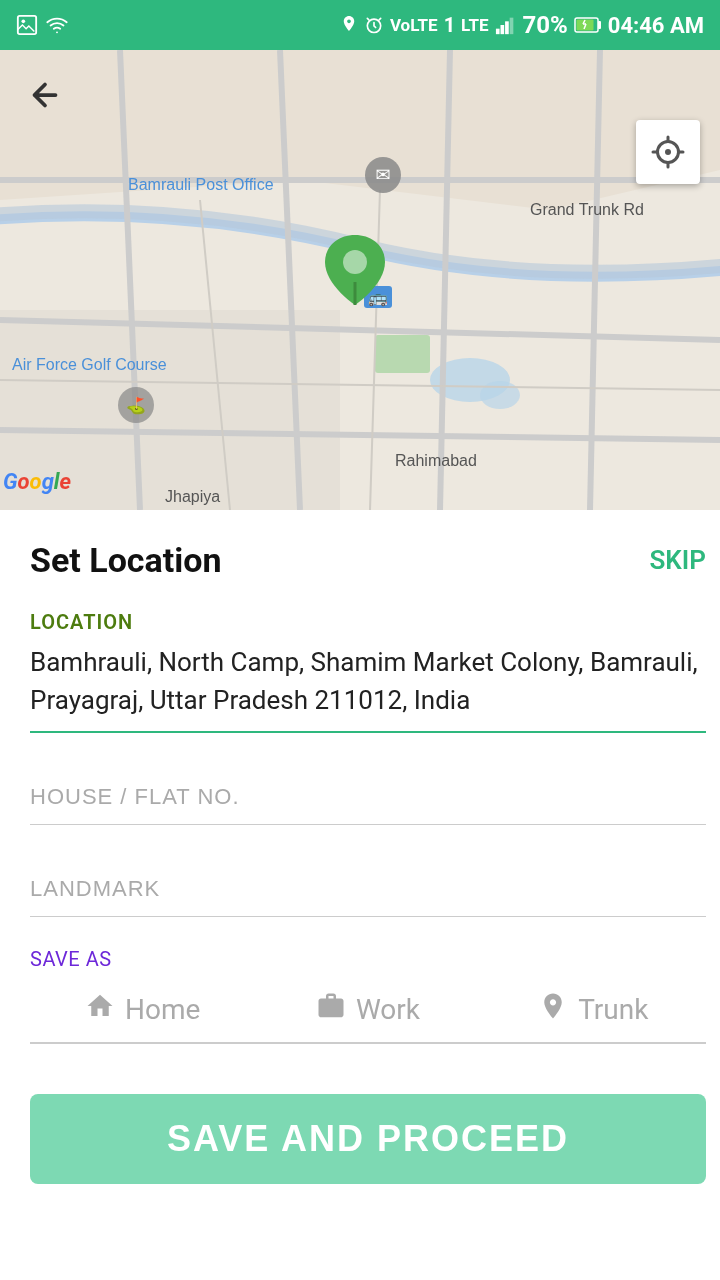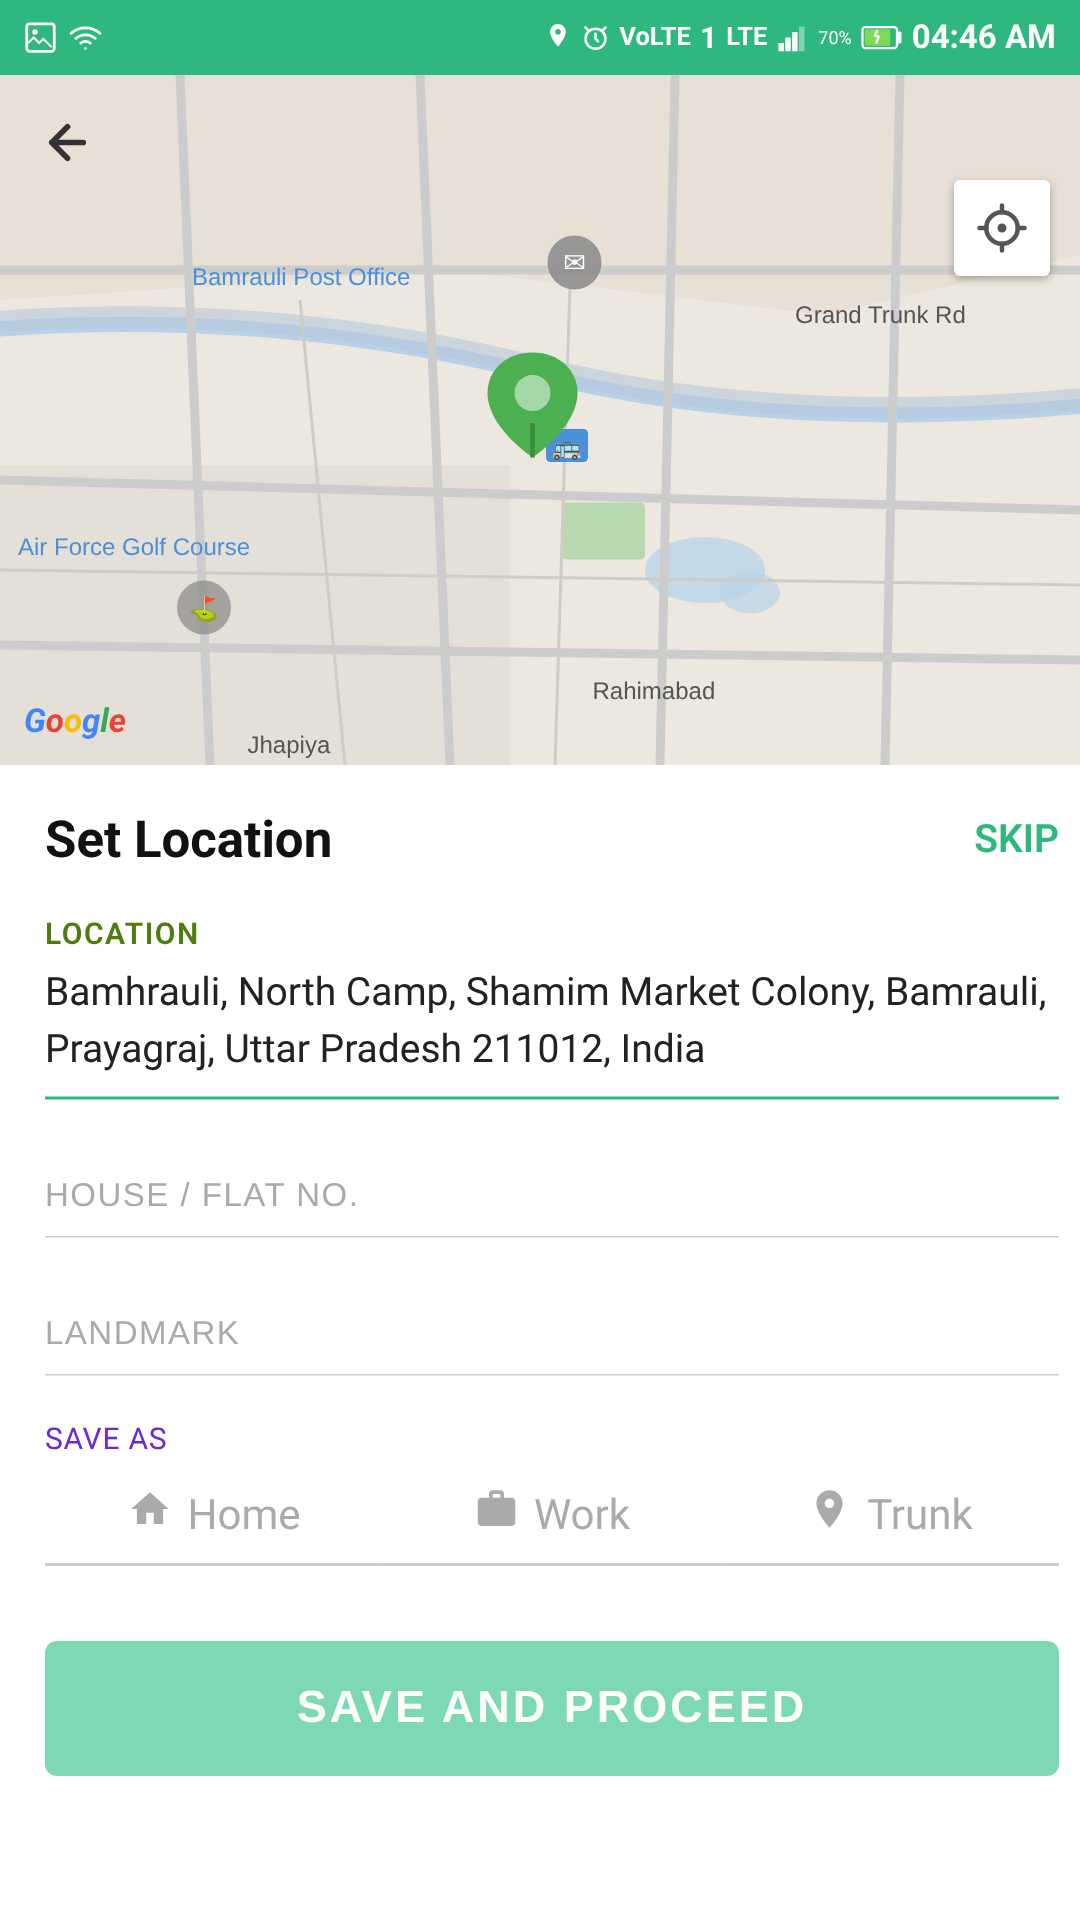--- a/index.html
+++ b/index.html
@@ -266,7 +266,7 @@
       <rect x="16" y="2" width="4" height="18" fill="white" opacity="0.4"></rect>
     </svg>
 
-    <span style="font-size:12px;font-weight:400;">70%</span>
+    <span style="font-size:24px;font-weight:700;">70%</span>
     <svg width="28" height="18" viewBox="0 0 28 18">
       <rect x="1" y="2" width="23" height="14" rx="2" stroke="white" stroke-width="1.5" fill="none"></rect>
       <rect x="24" y="5" width="3" height="8" rx="1" fill="white"></rect>

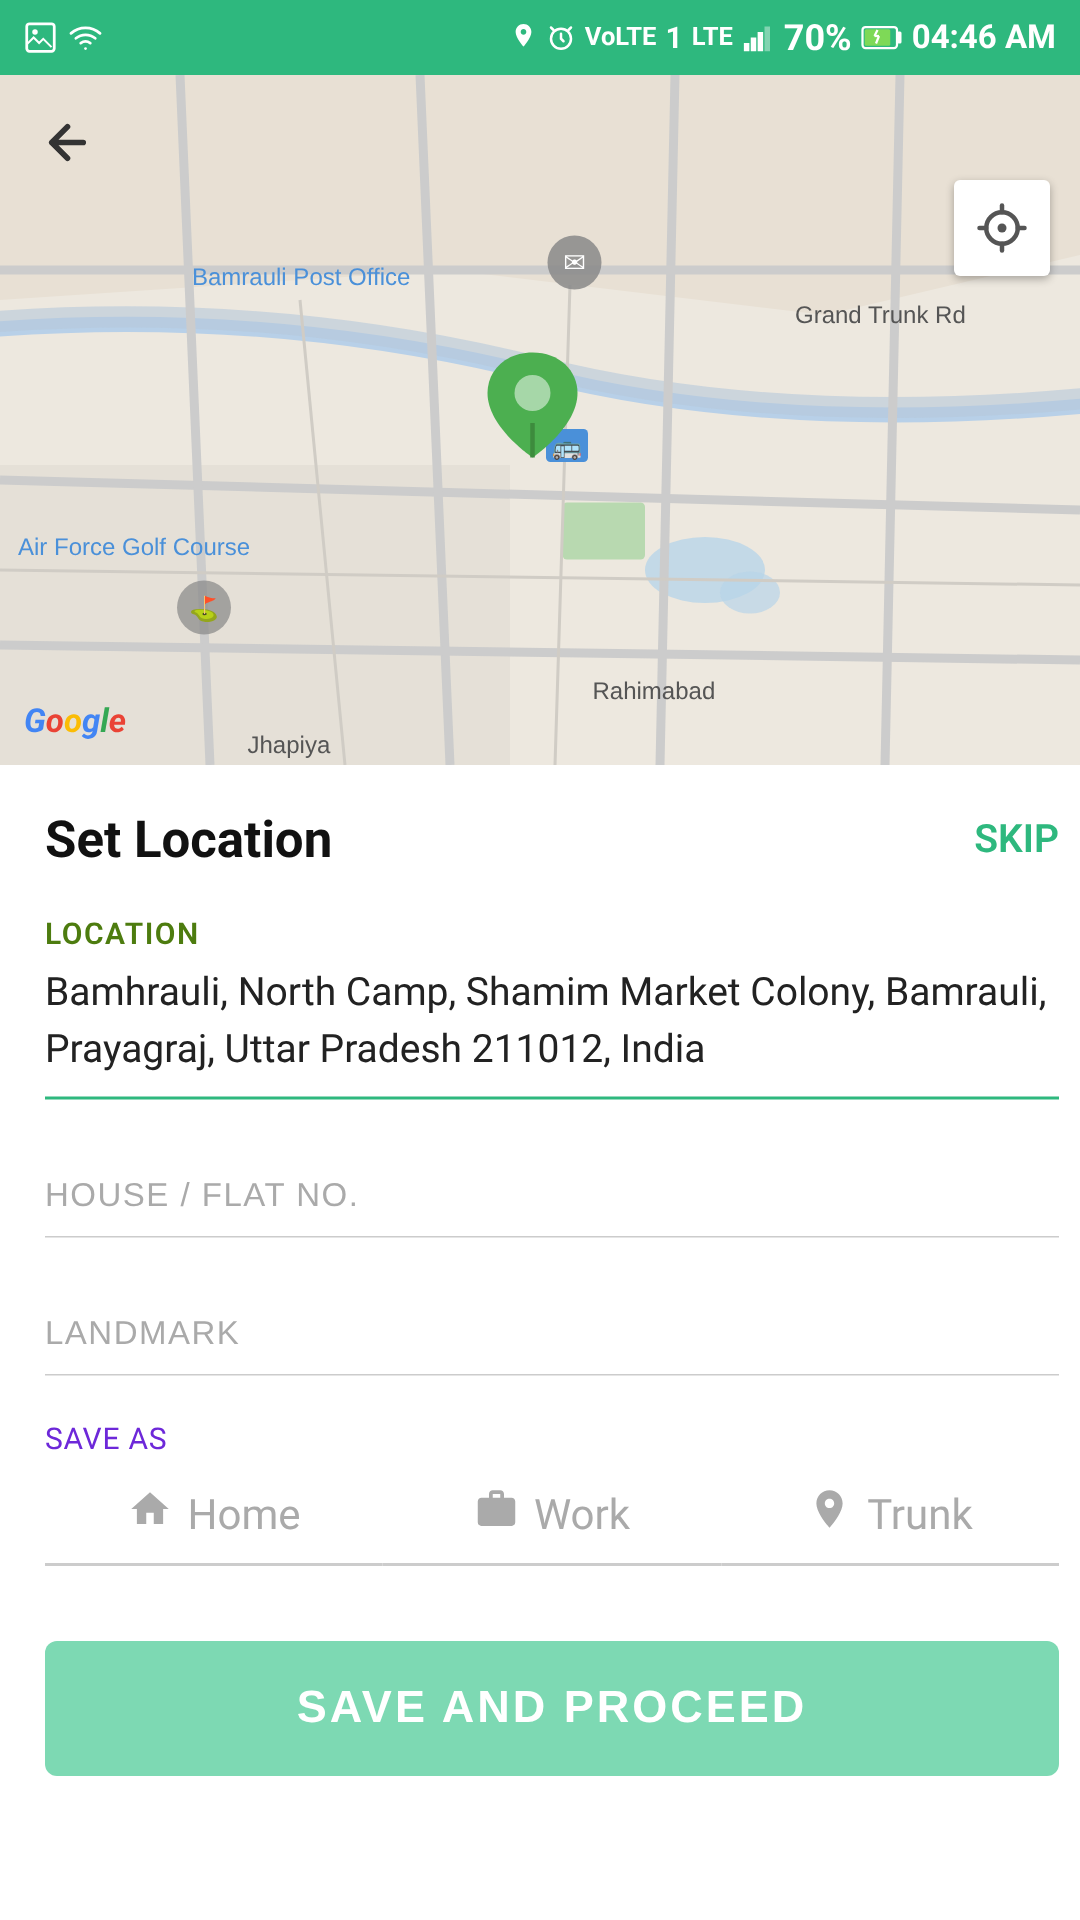--- a/index.html
+++ b/index.html
@@ -91,7 +91,7 @@
     .google-logo {
       position: absolute;
       bottom: 16px;
-      left: 16px;
+      left: 3px;
       font-size: 22px;
       color: #666;
       font-style: italic;

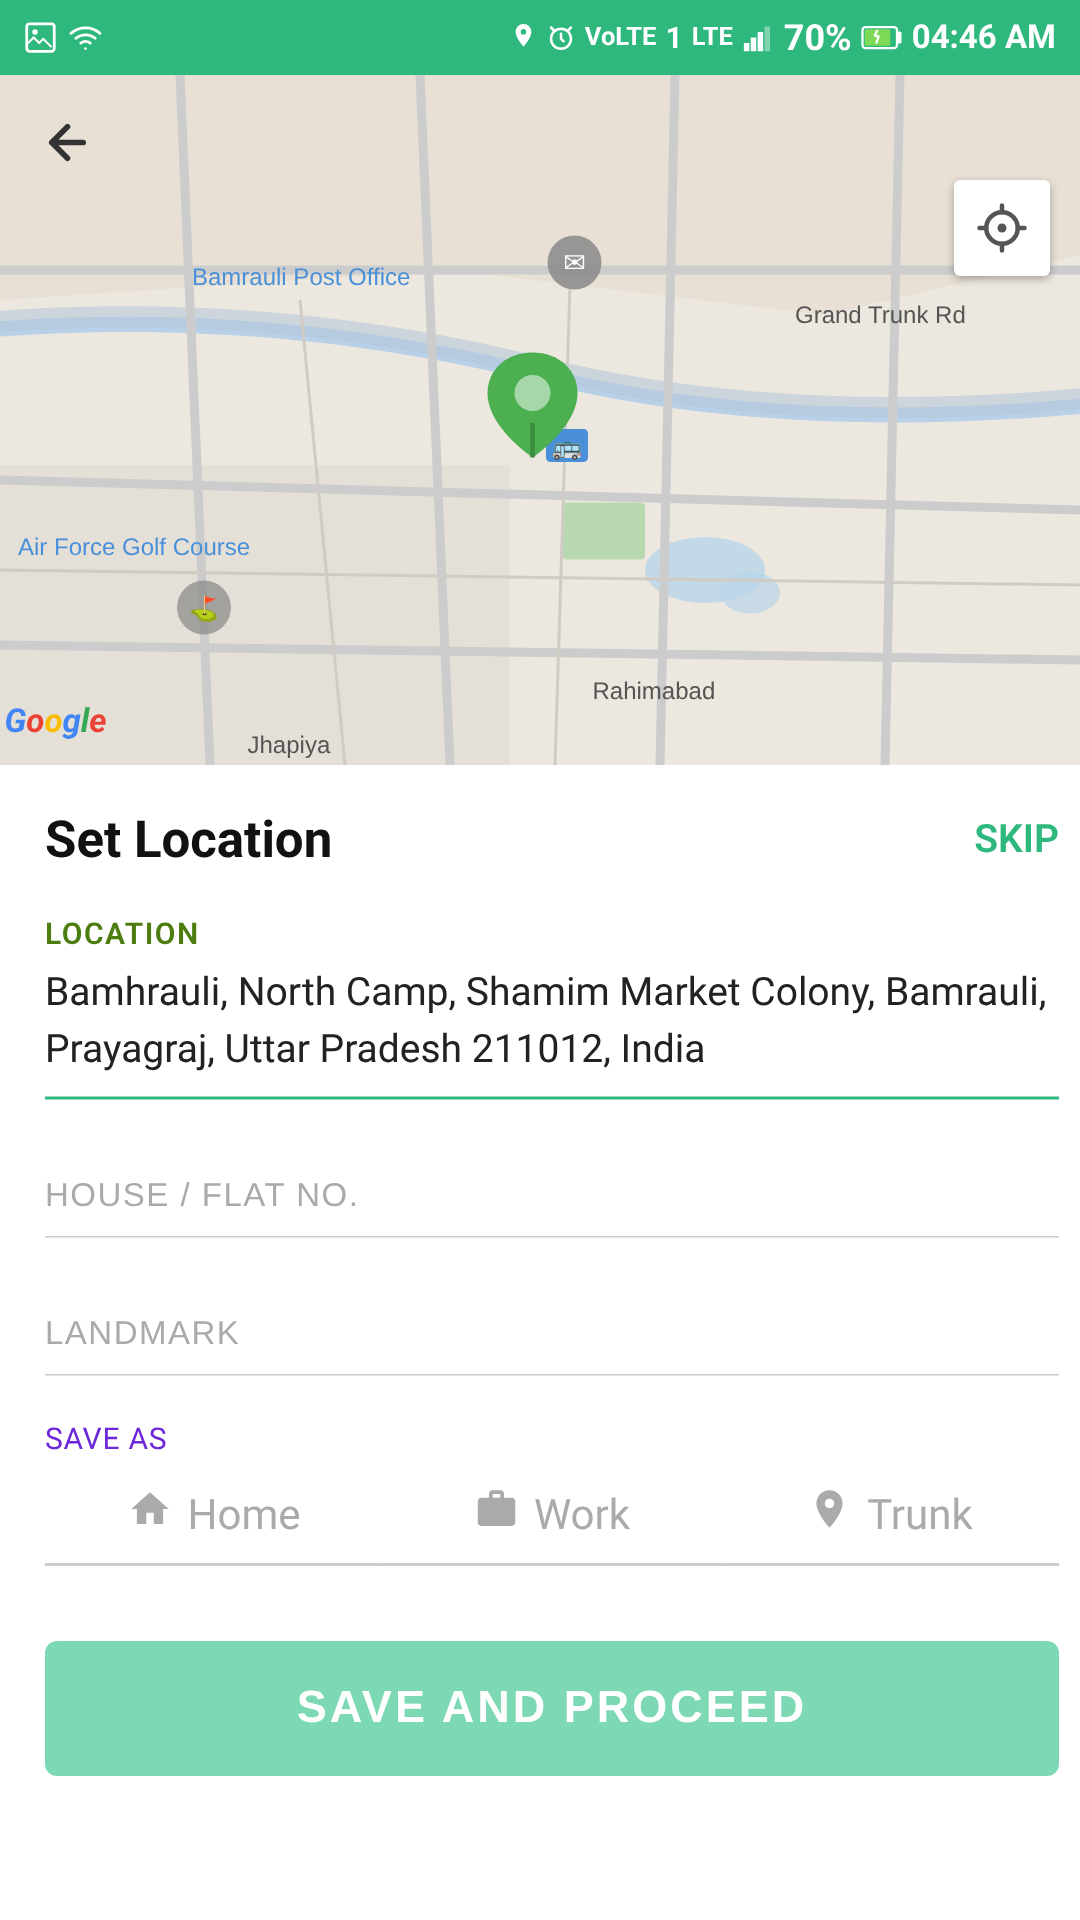--- a/index.html
+++ b/index.html
@@ -213,7 +213,7 @@
       background: #7dd9b3;
       border: none;
       border-radius: 8px;
-      font-size: 30px;
+      font-size: 36px;
       font-weight: 600;
       color: white;
       letter-spacing: 2px;

